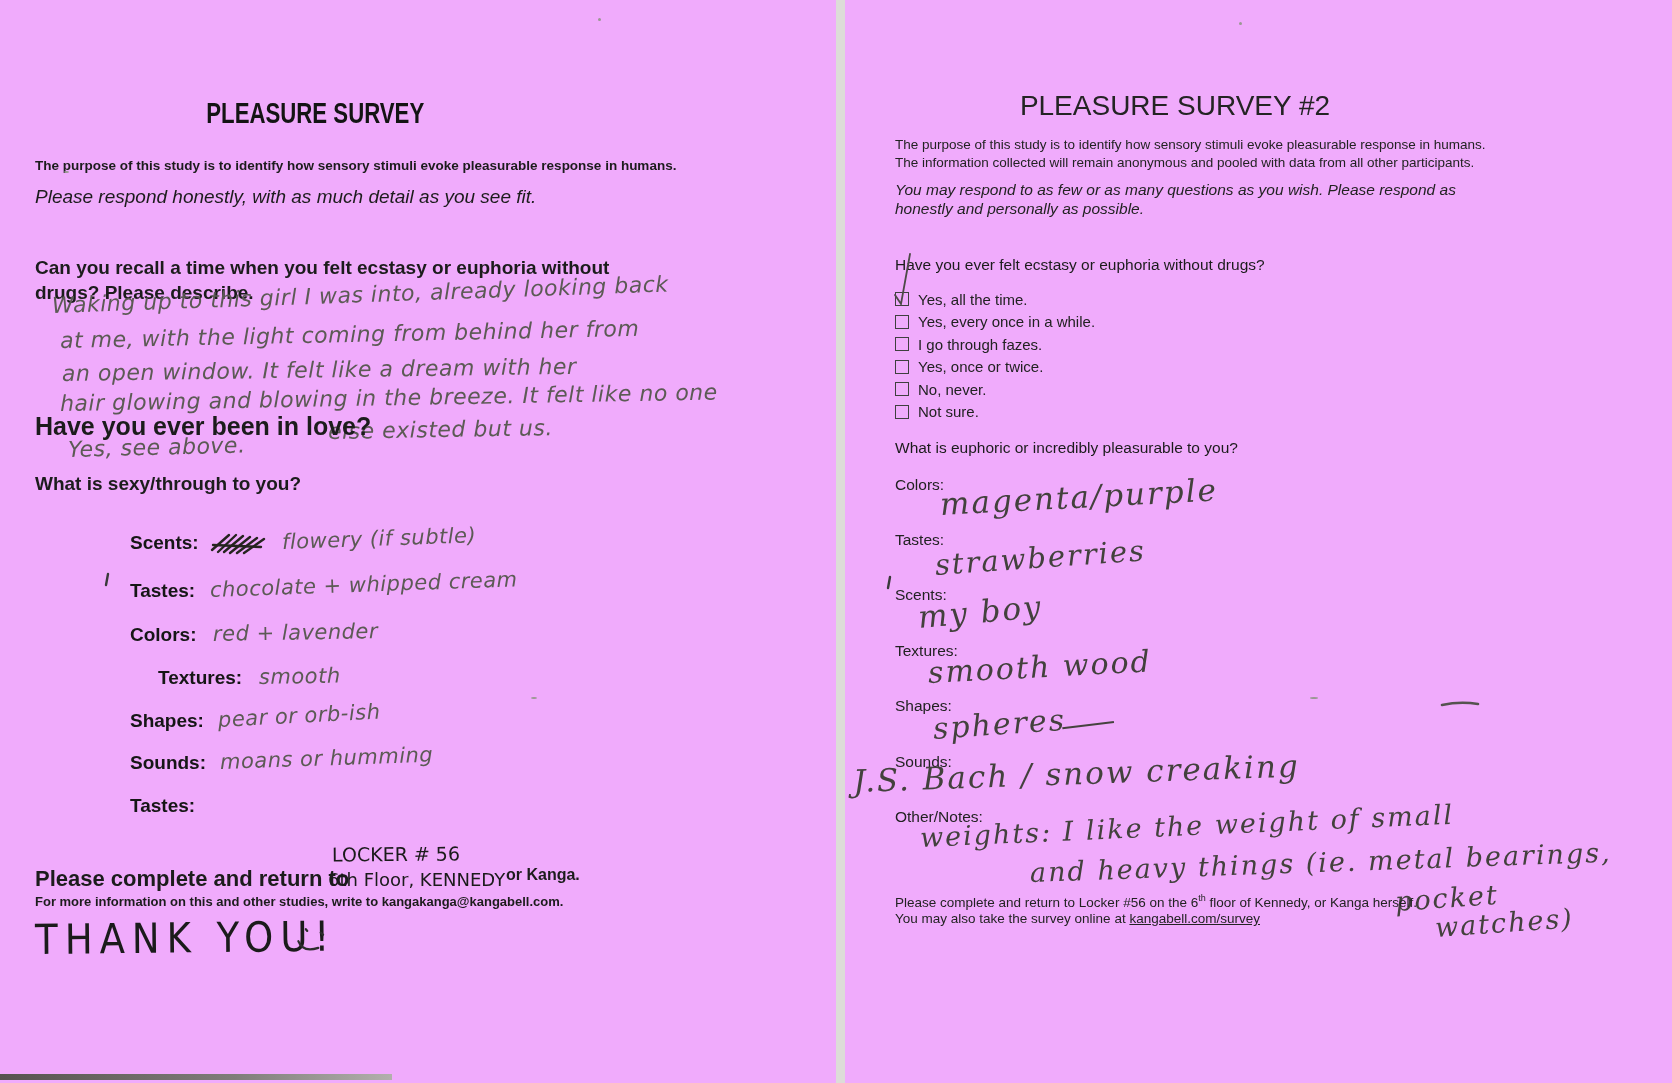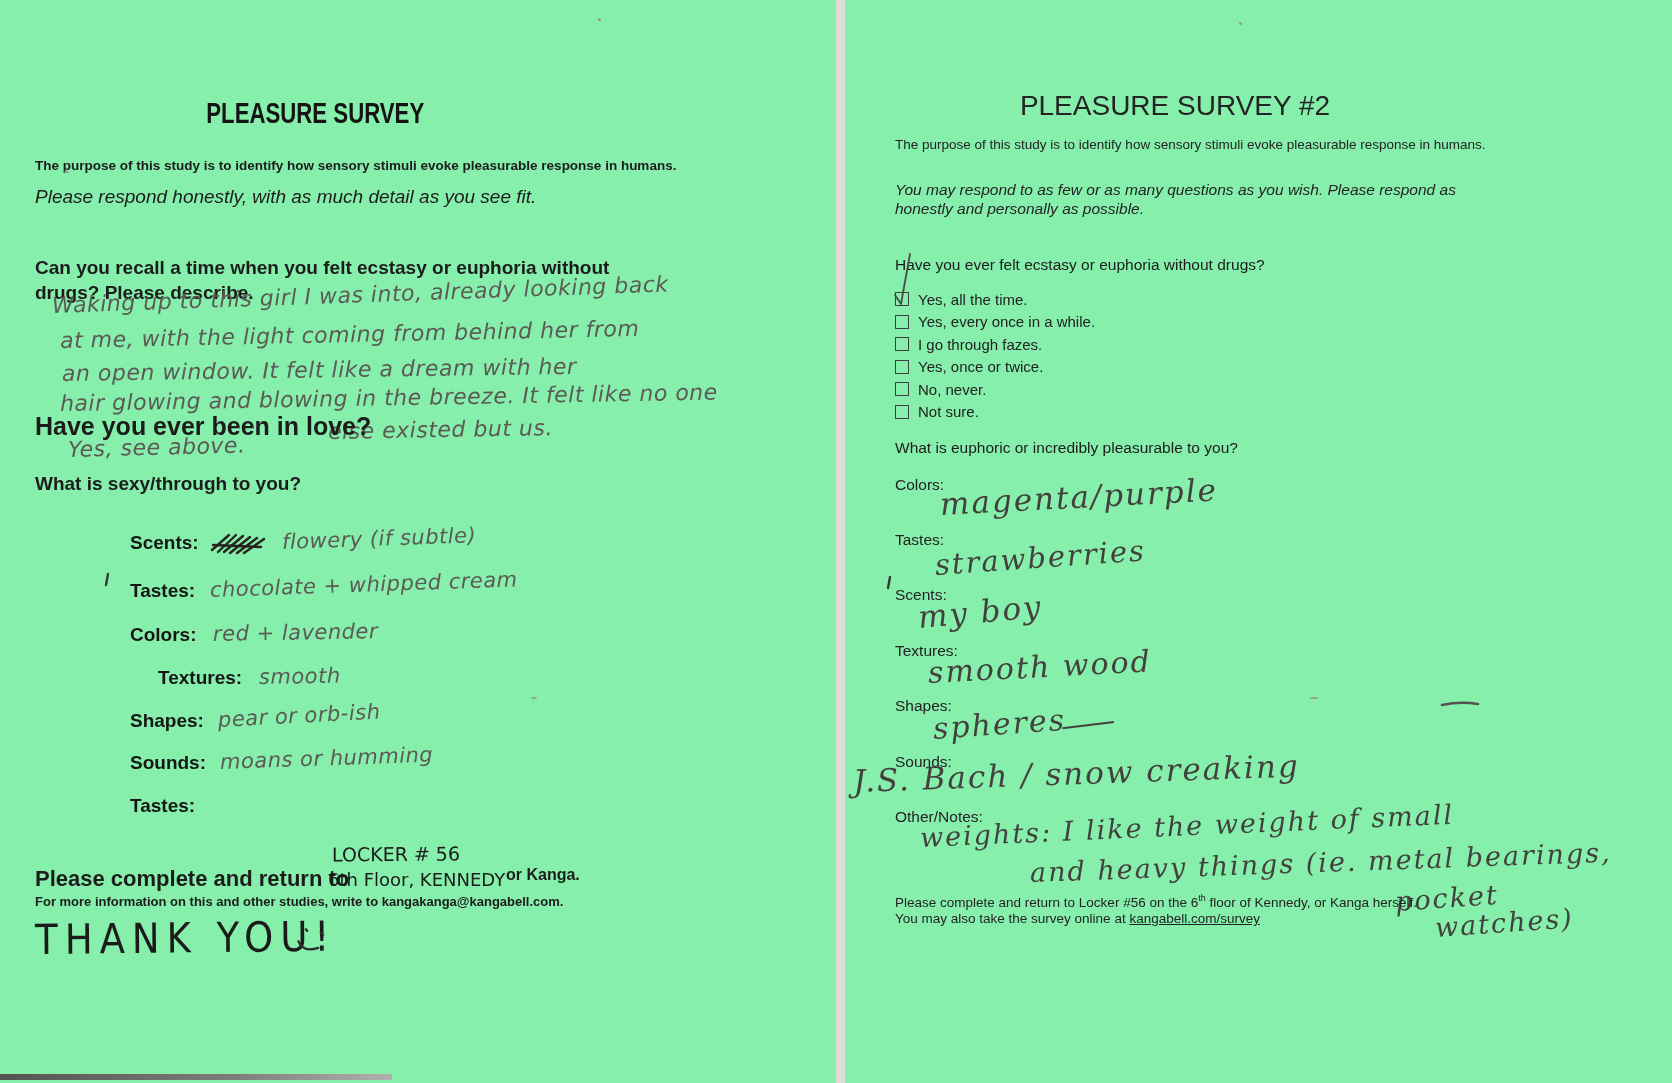--- a/index.html
+++ b/index.html
@@ -3,7 +3,7 @@
 <meta charset="utf-8">
 <style>
   html,body{margin:0;padding:0;background:#e9e8e5;}
-  #stage{position:relative;width:1672px;height:1083px;background:#86efac;overflow:hidden;
+  #stage{position:relative;width:1672px;height:1083px;background:#f0abfc;overflow:hidden;
          font-family:"Liberation Sans",sans-serif;}
   .abs{position:absolute;}
   .printed{font-family:"Liberation Sans",sans-serif;color:#1c1c1c;}

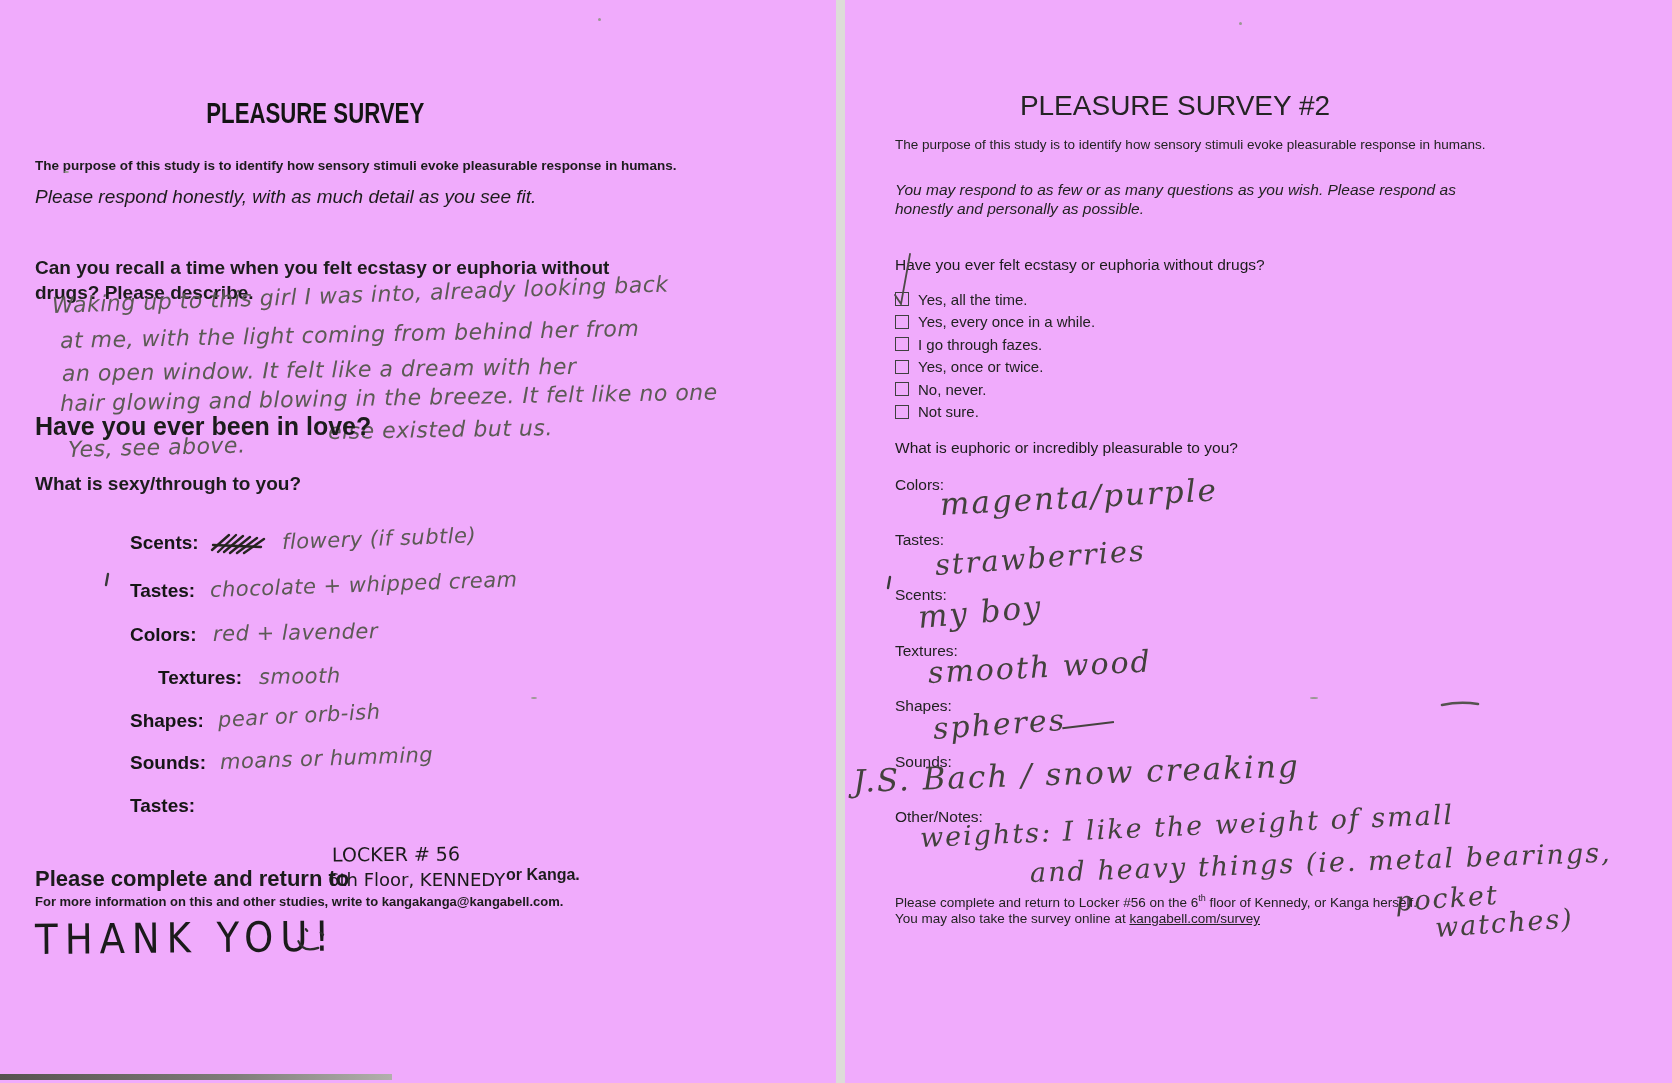--- a/index.html
+++ b/index.html
@@ -140,6 +140,7 @@
 
     <div class="abs printed" style="left:50px;top:136px;font-size:13.5px;line-height:1.35;color:#232323;">
       <div style="white-space:nowrap;">The purpose of this study is to identify how sensory stimuli evoke pleasurable response in humans.</div>
+      <div style="white-space:nowrap;">The information collected will remain anonymous and pooled with data from all other participants.</div>
     </div>
 
     <div class="abs printed" style="left:50px;top:180px;font-size:15.5px;font-style:italic;line-height:1.25;color:#232323;">

